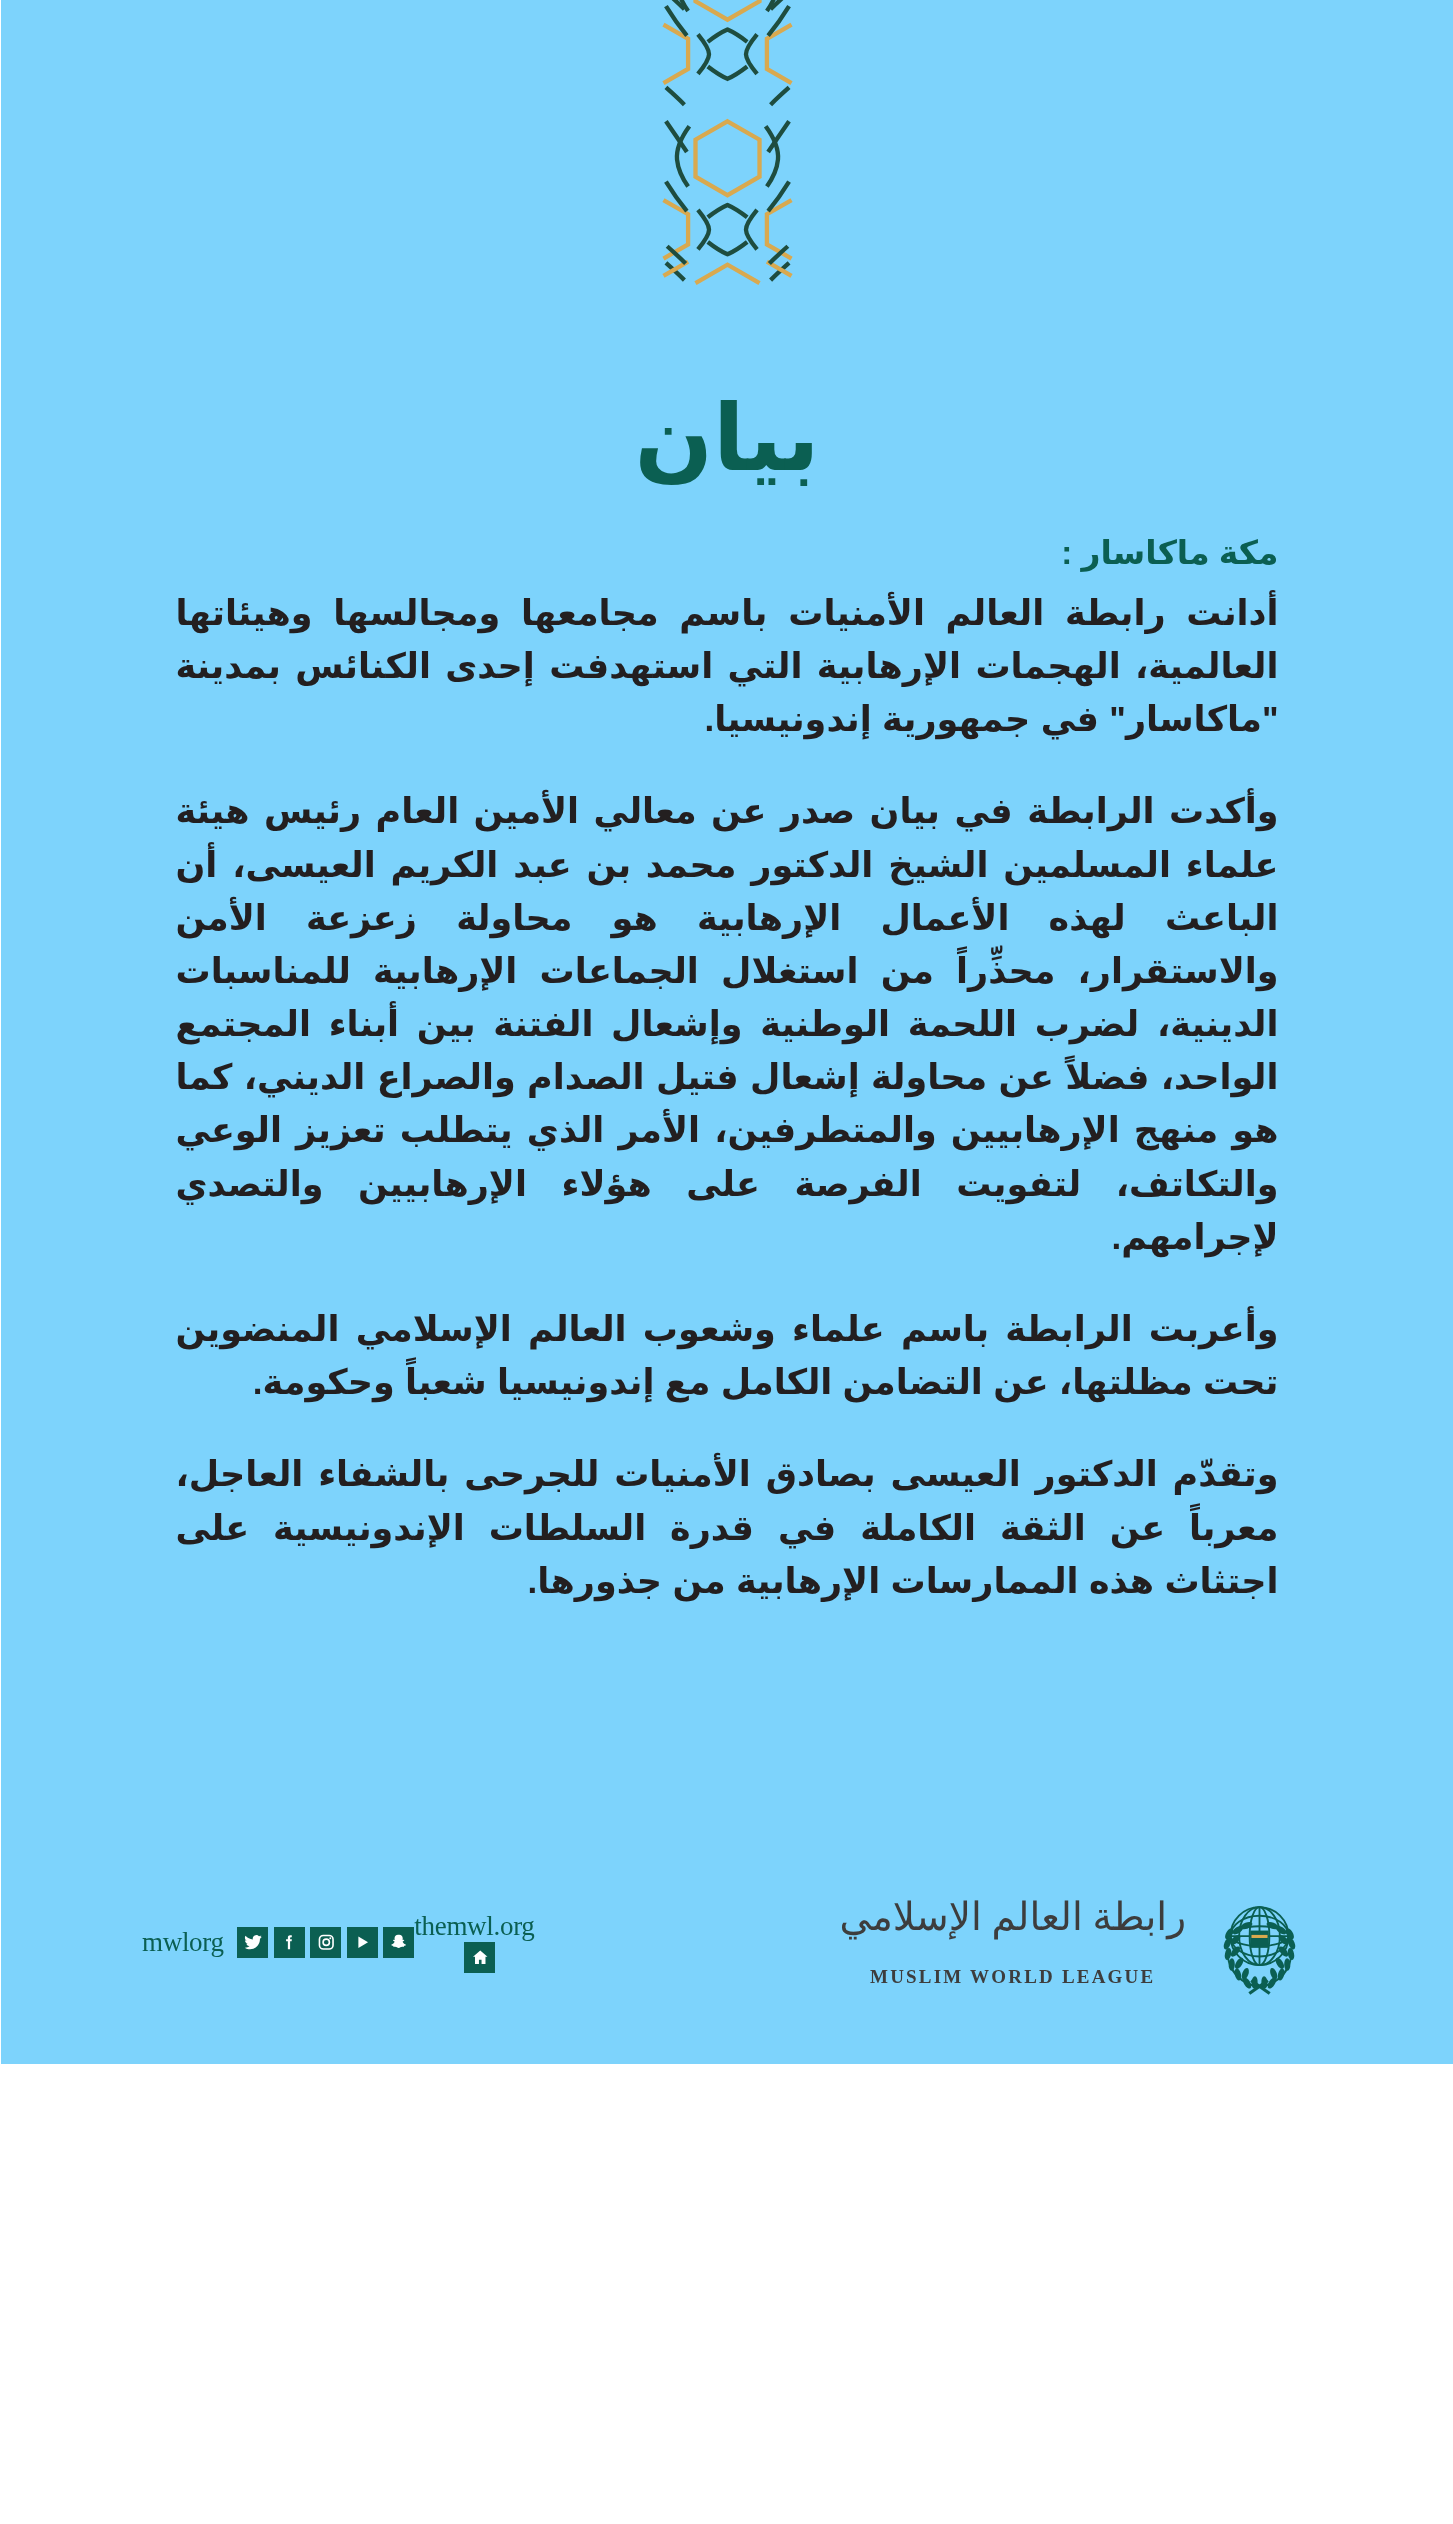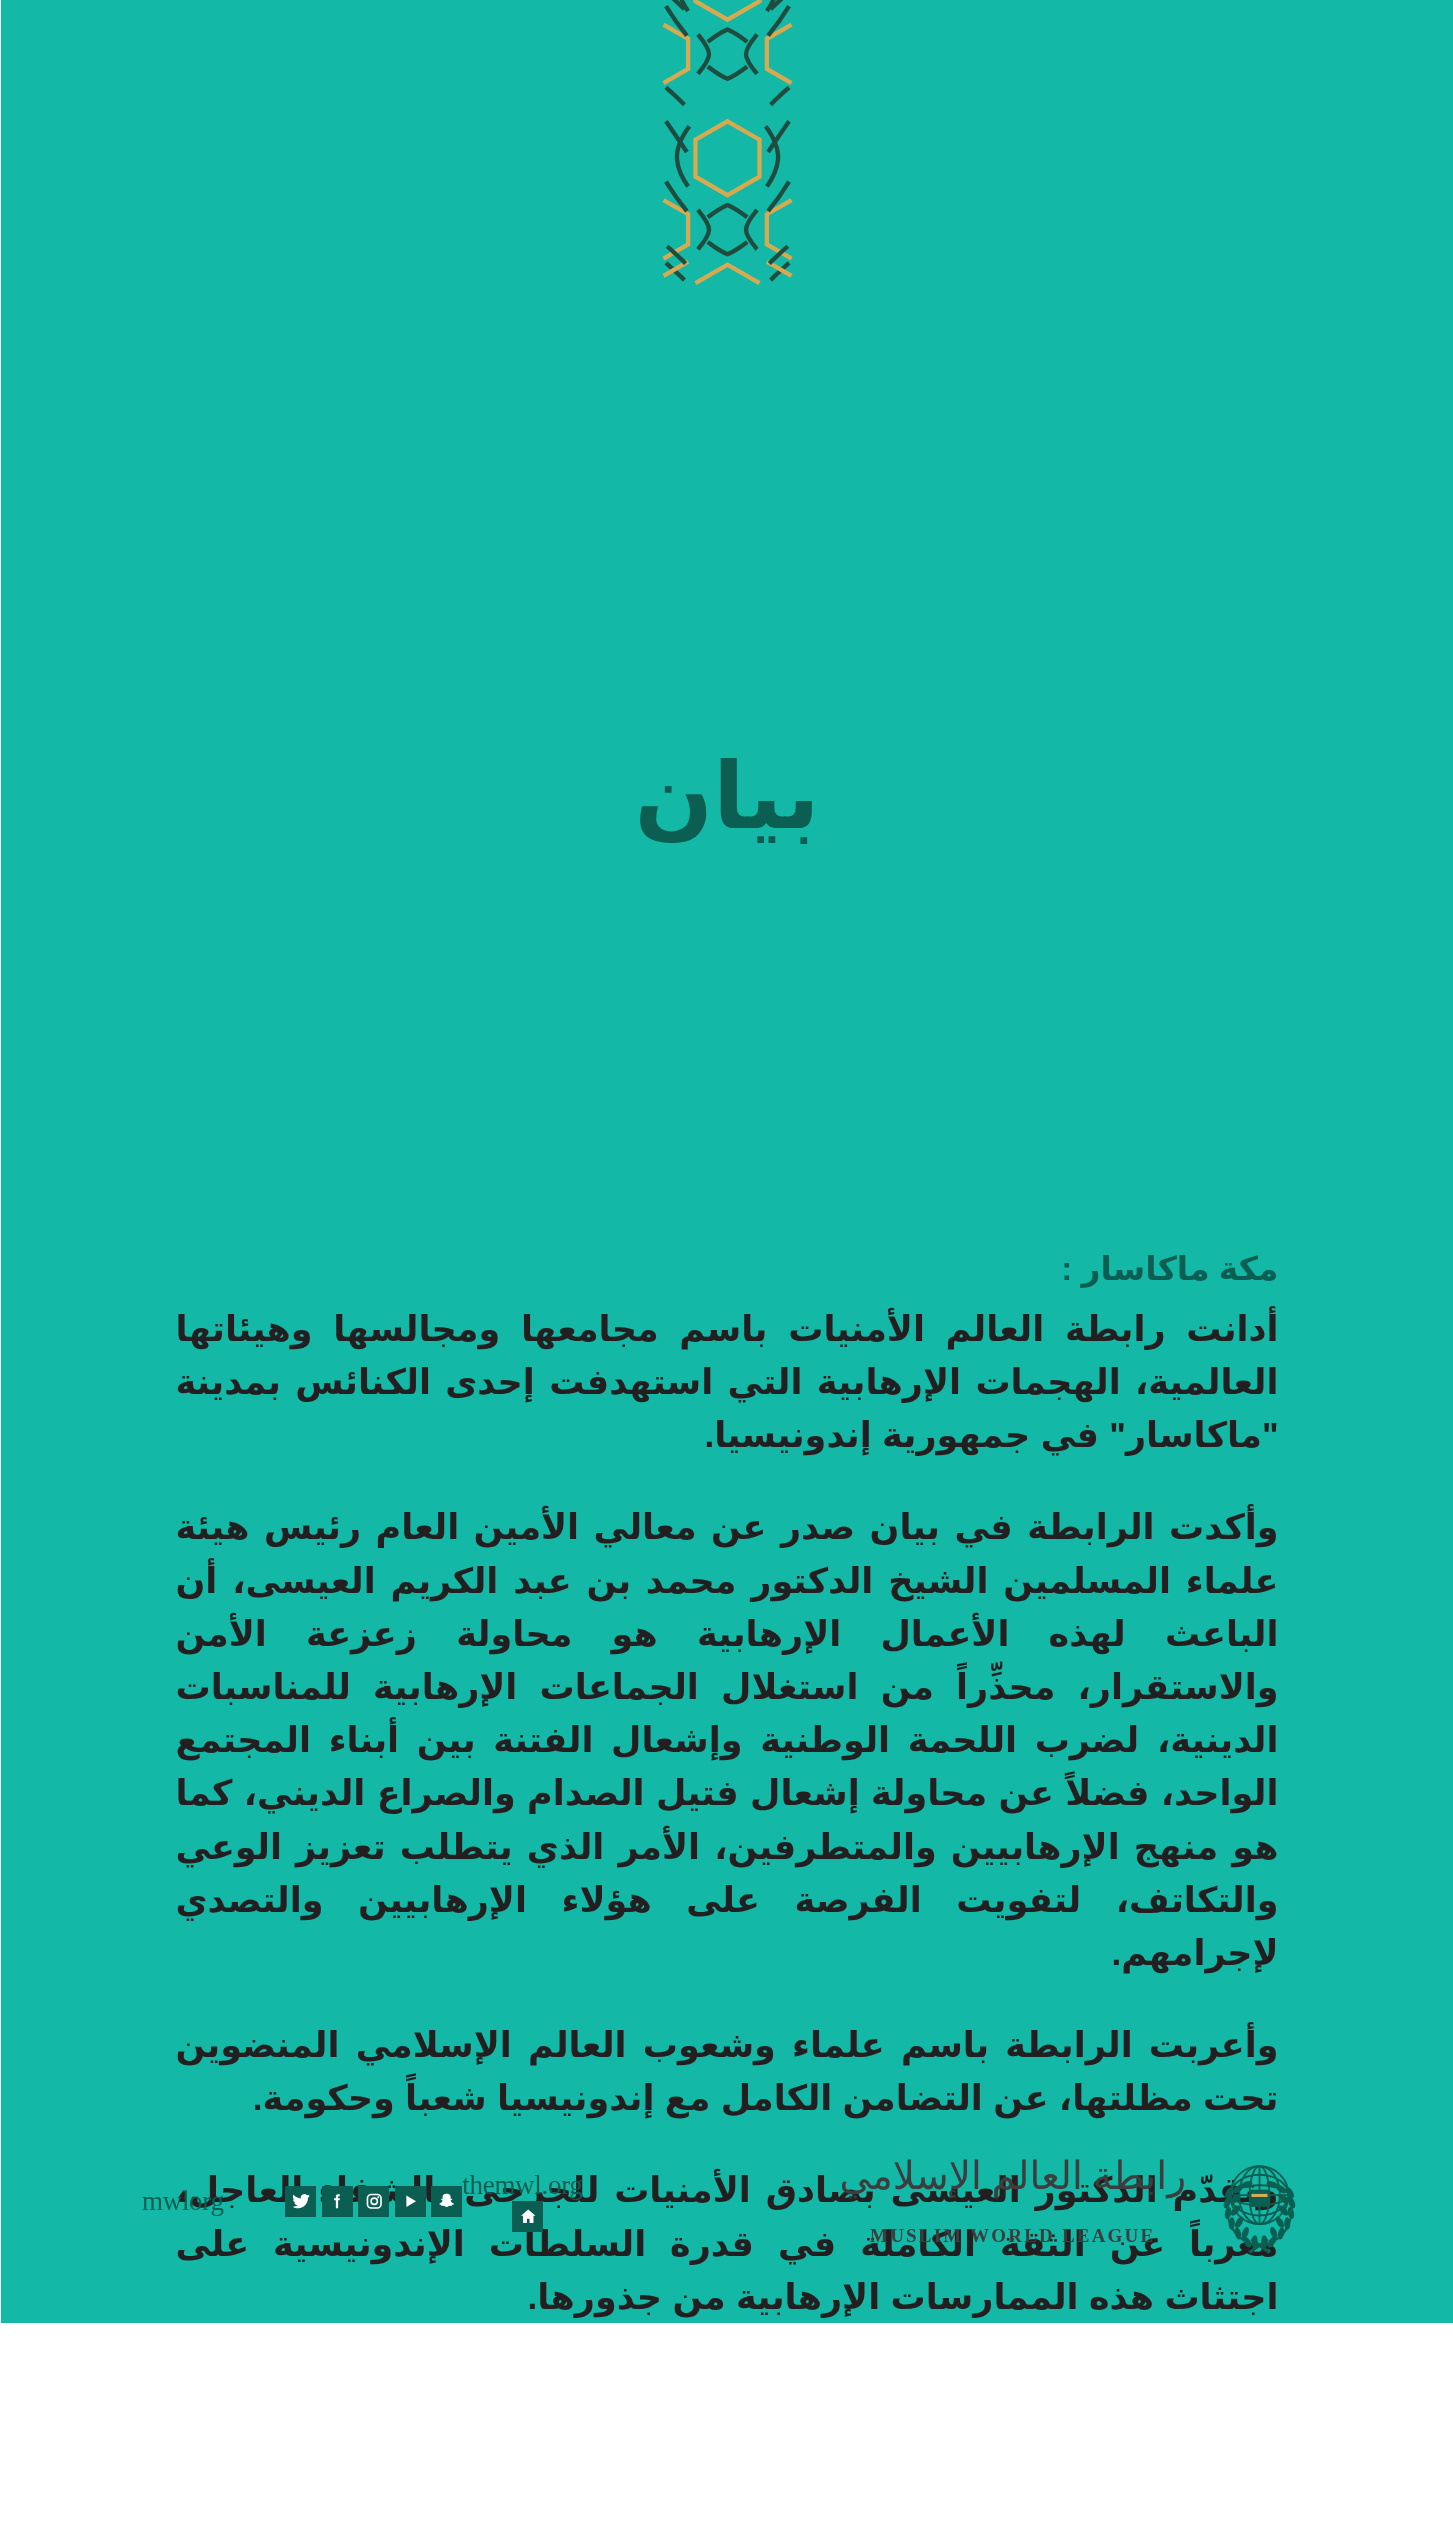--- a/index.html
+++ b/index.html
@@ -17,13 +17,12 @@
 
   .page {
     width: 1454px;
-    height: 2323px;
+    height: 2064px;
     position: relative;
-    background: #14b8a6;
+    background: #7dd3fc;
     display: flex;
     flex-direction: column;
     align-items: center;
-    justify-content: space-between;
   }
 
   

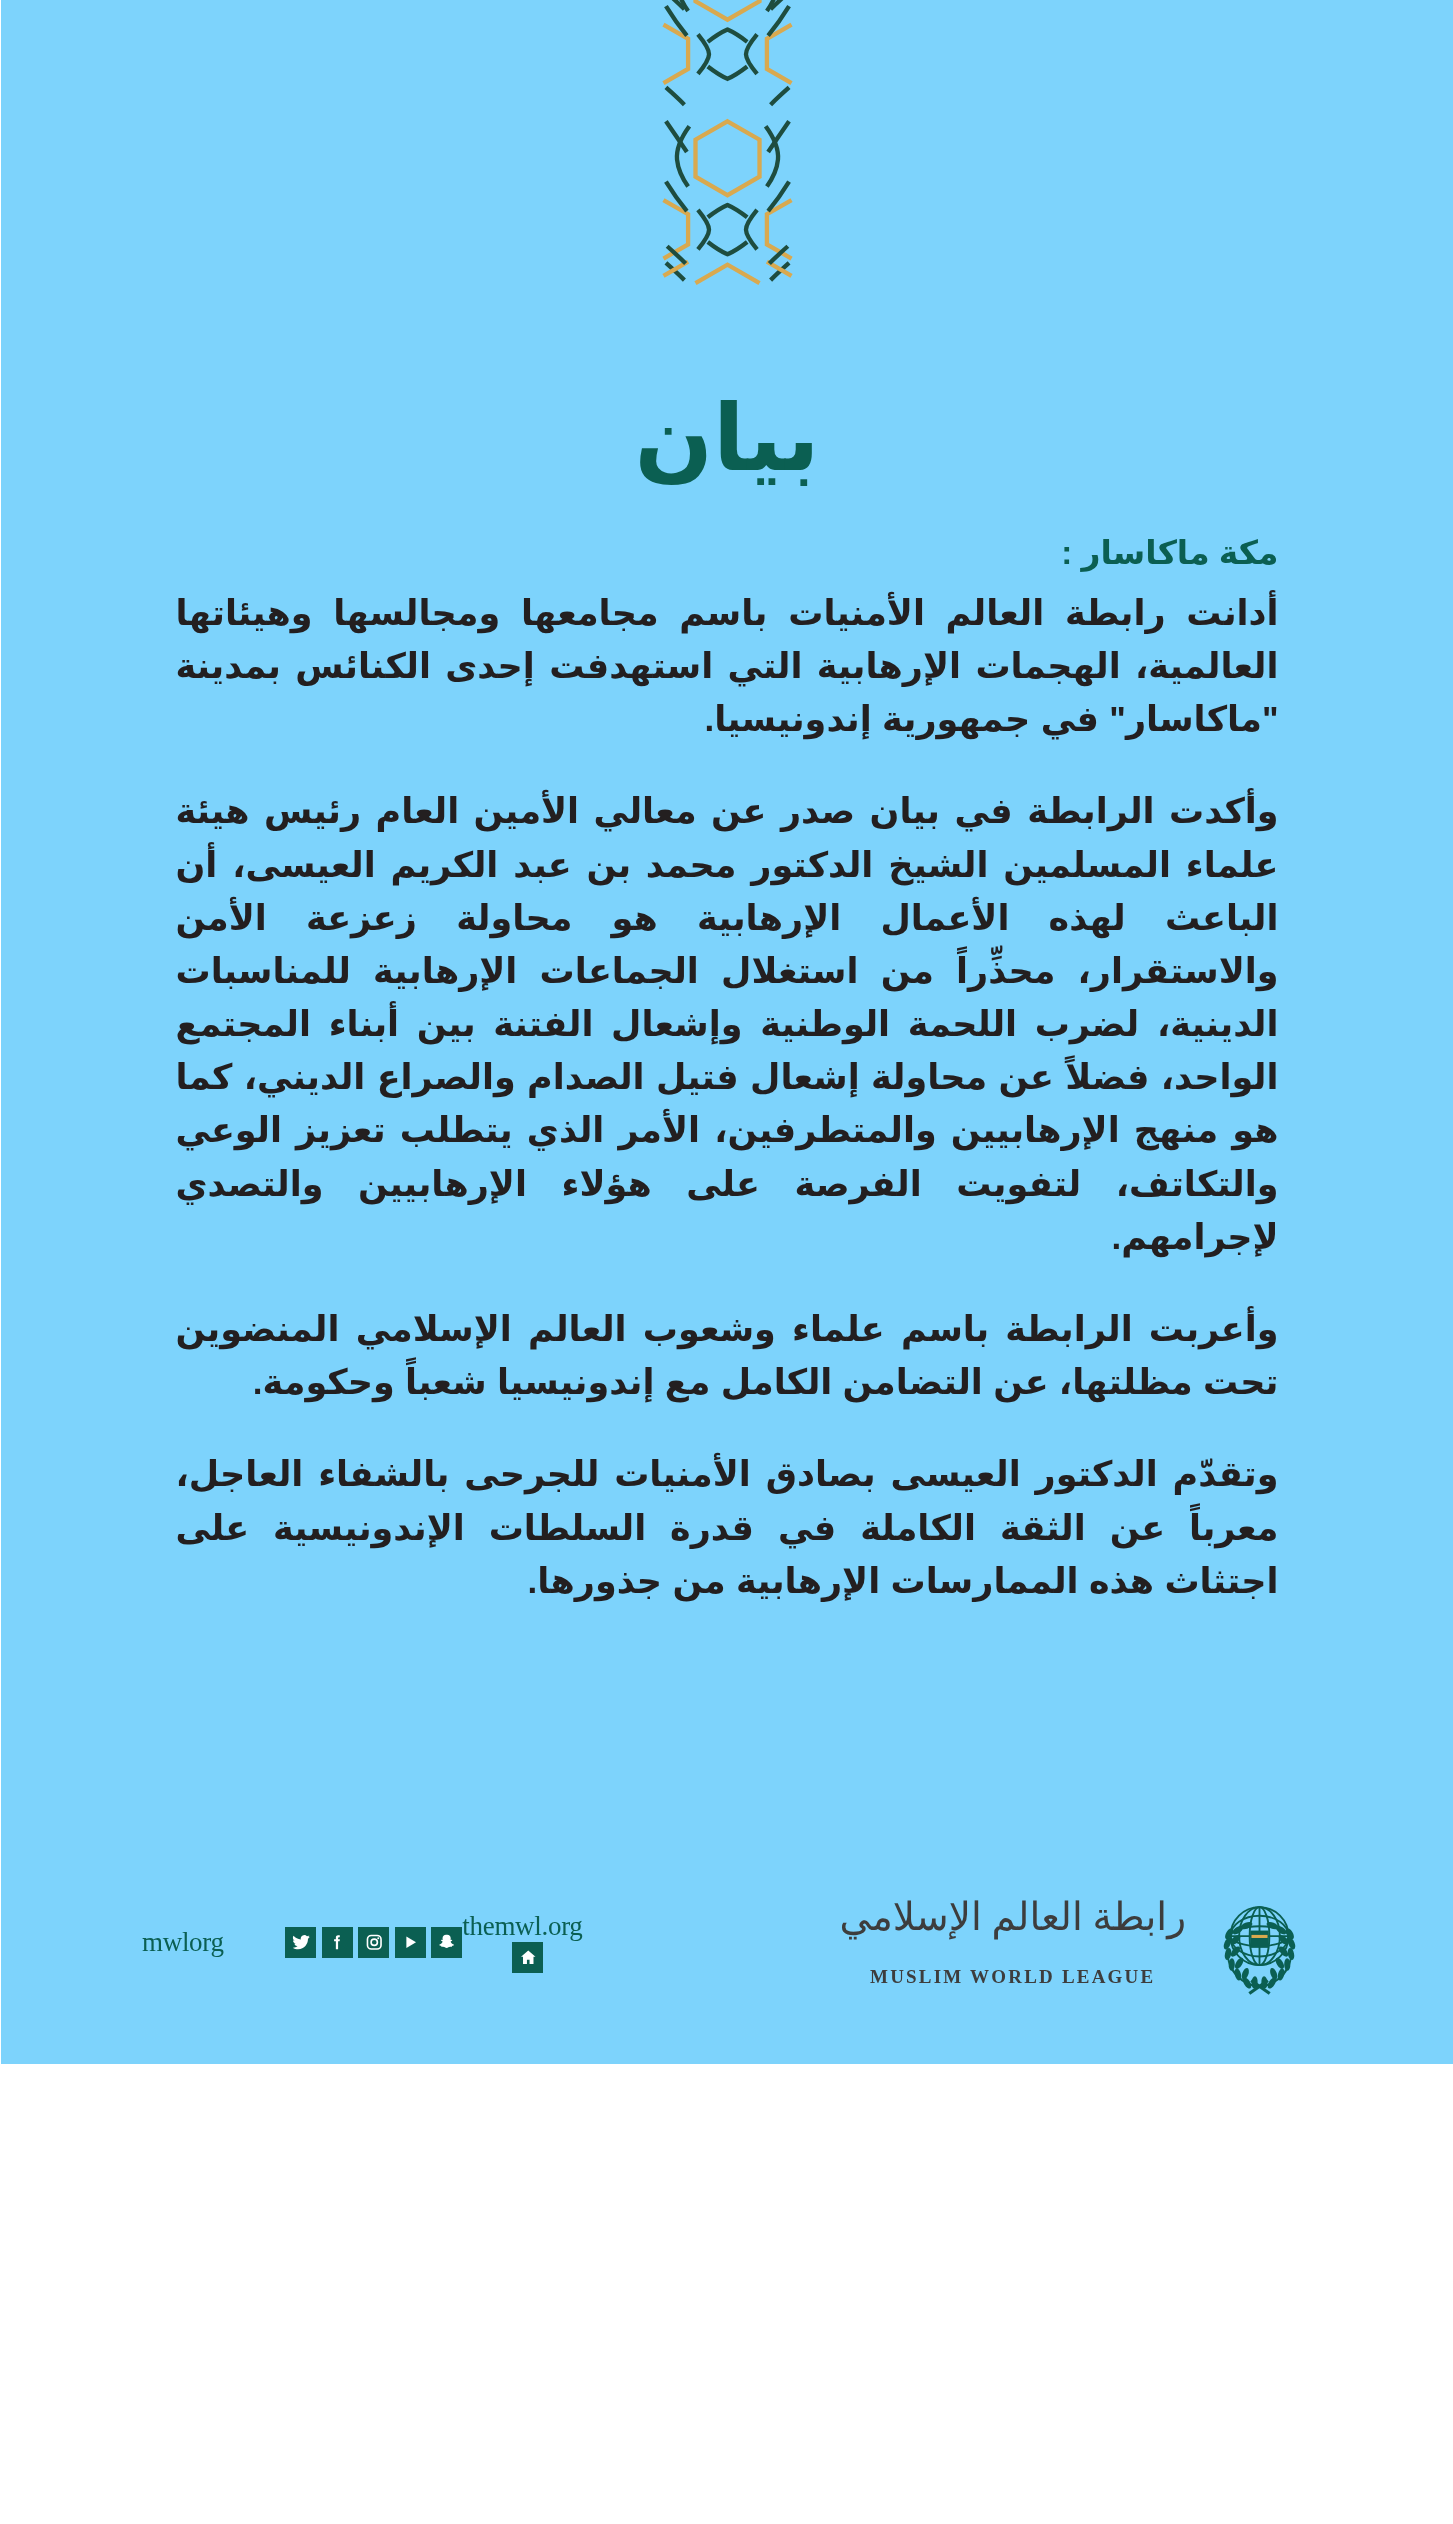--- a/index.html
+++ b/index.html
@@ -106,7 +106,6 @@
     display: flex;
     align-items: center;
     direction: ltr;
-    gap: 48px;
   }
   .handle {
     font-size: 27px;

